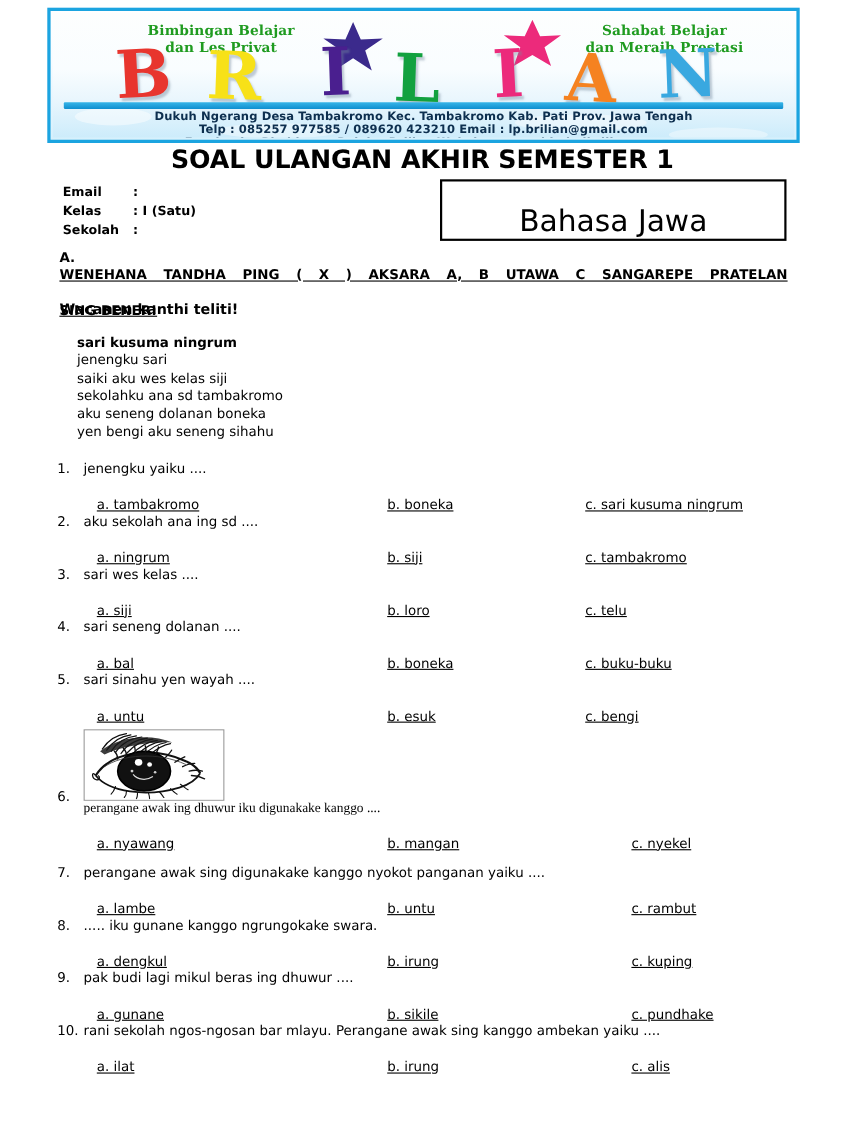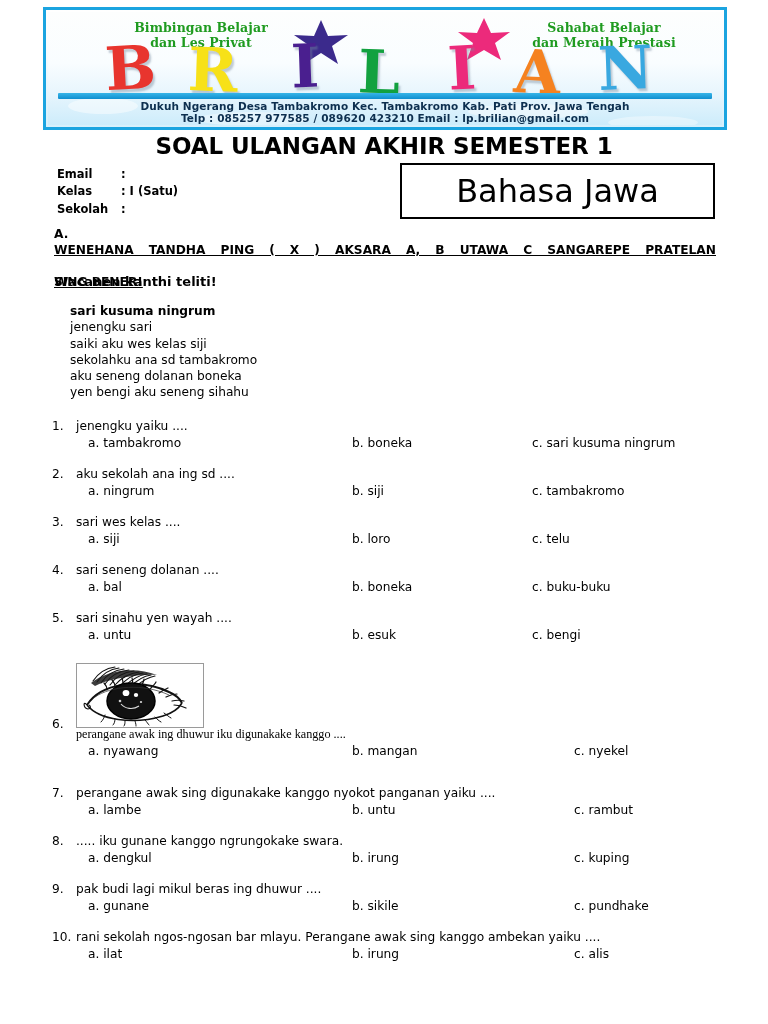--- a/index.html
+++ b/index.html
@@ -123,8 +123,8 @@
     left: 400px; top: 163px;
     width: 315px; height: 56px;
     border: 2px solid #000;
-    display: flex; align-items: center; justify-content: center;
-    font-size: 32px;
+    display: flex; align-items: flex-end; justify-content: center;
+    font-size: 27px;
     font-weight: normal;
     font-family: "DejaVu Sans", sans-serif;
   }

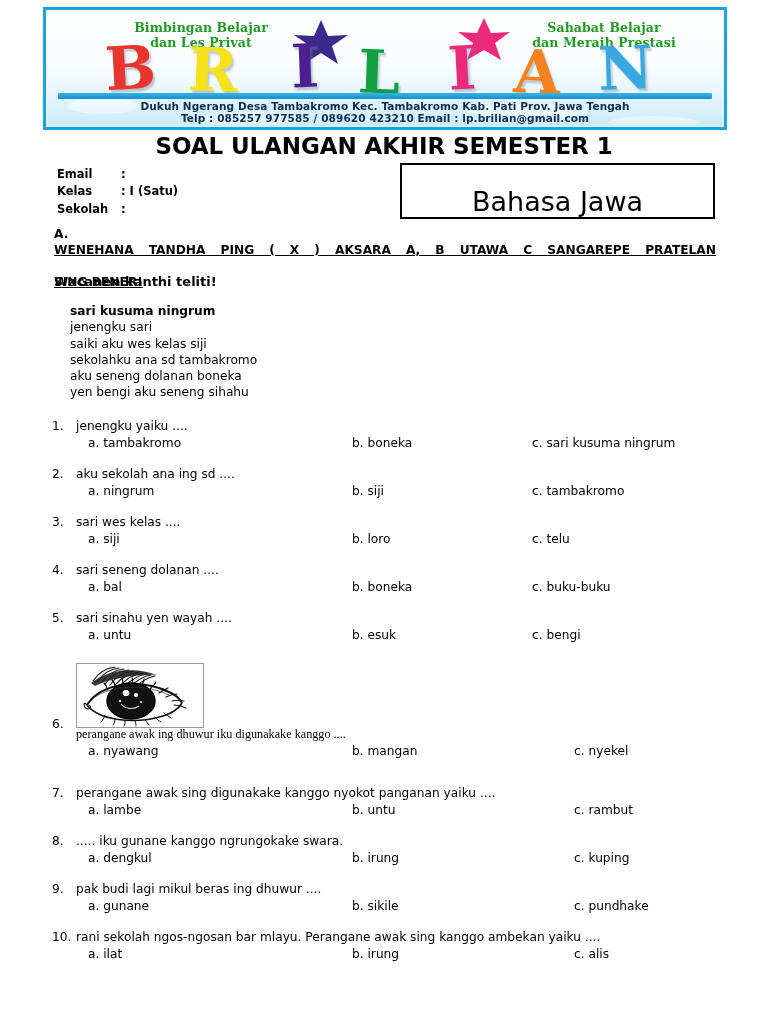--- a/index.html
+++ b/index.html
@@ -185,7 +185,7 @@
     position: relative;
     height: 17px;
   }
-  .q .opt { position: absolute; top: 0; white-space: nowrap; }
+  .q .opt { position: absolute; top: 16px; white-space: nowrap; text-decoration: underline; }
   .q .opt.a { left: 12px; }
   .q .opt.b { left: 276px; }
   .q .opt.c { left: 456px; }

